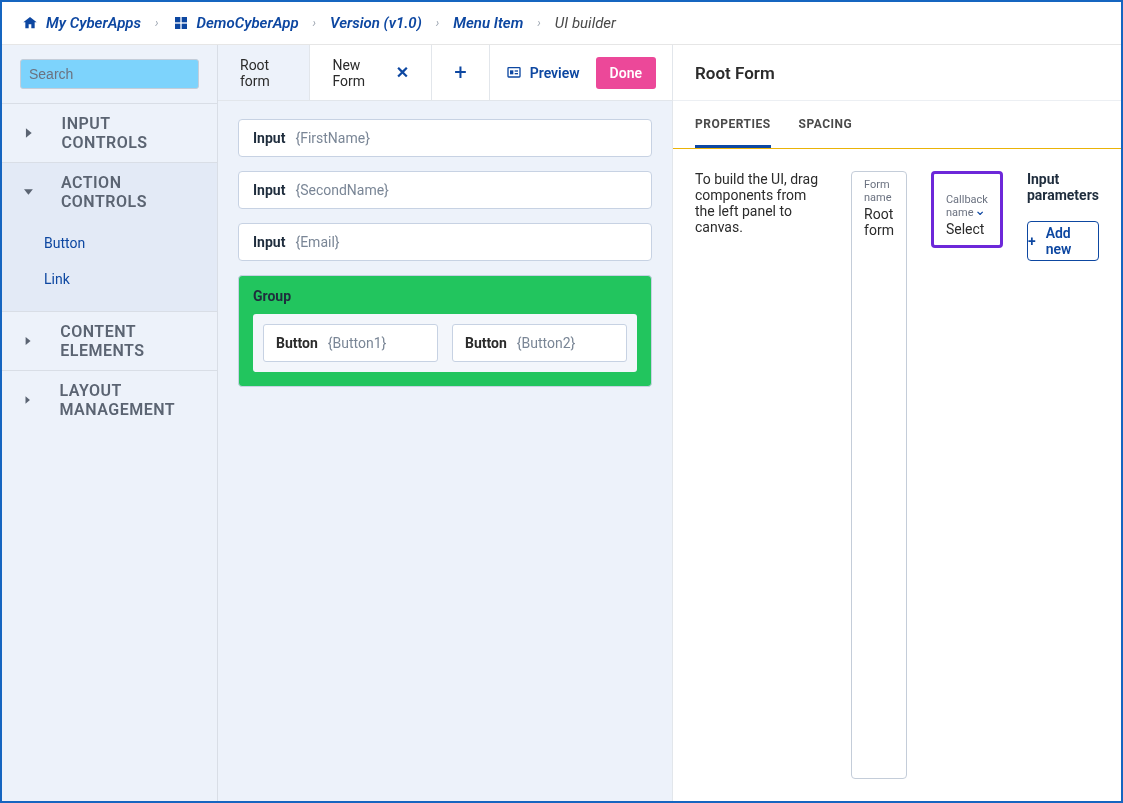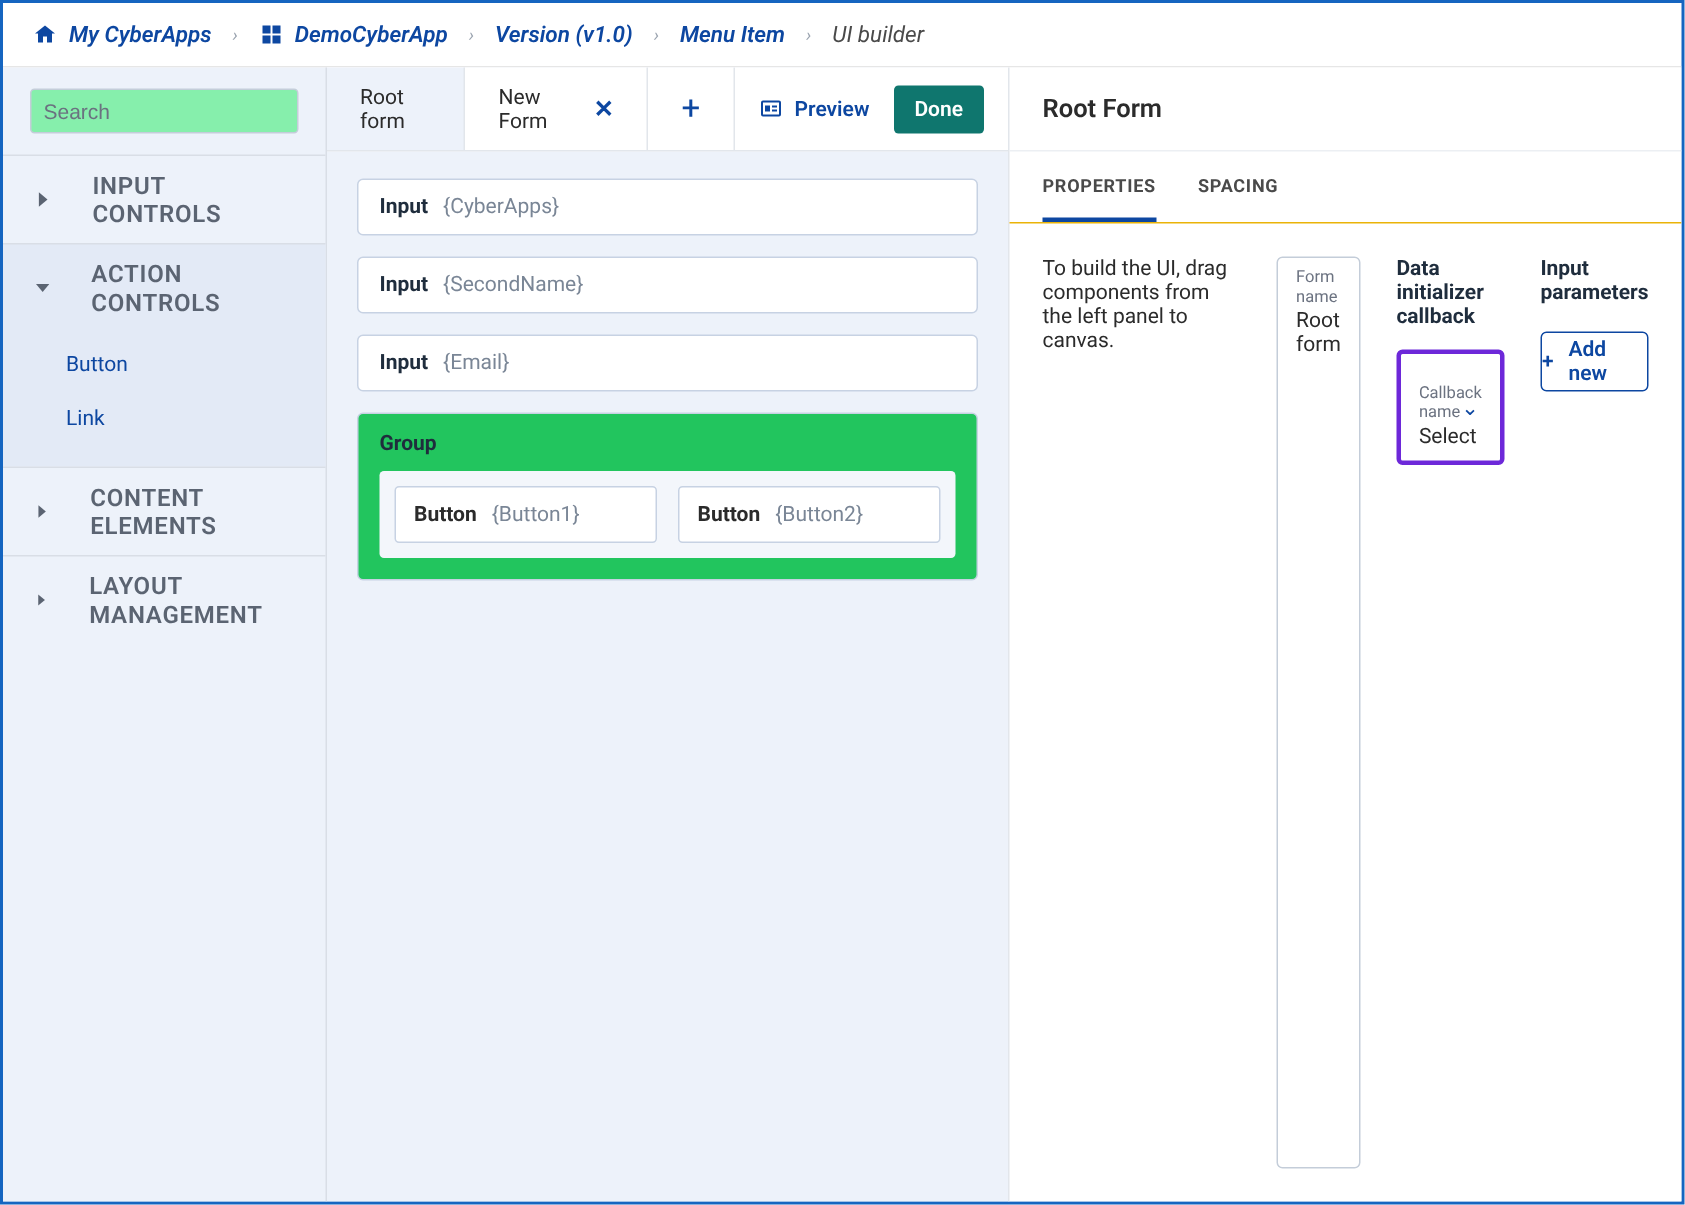--- a/index.html
+++ b/index.html
@@ -70,7 +70,7 @@
     align-items: center;
     border: 1px solid #c4cdd9;
     border-radius: 3px;
-    background: #86efac;
+    background: #7dd3fc;
     height: 30px;
     padding: 0 8px;
   }

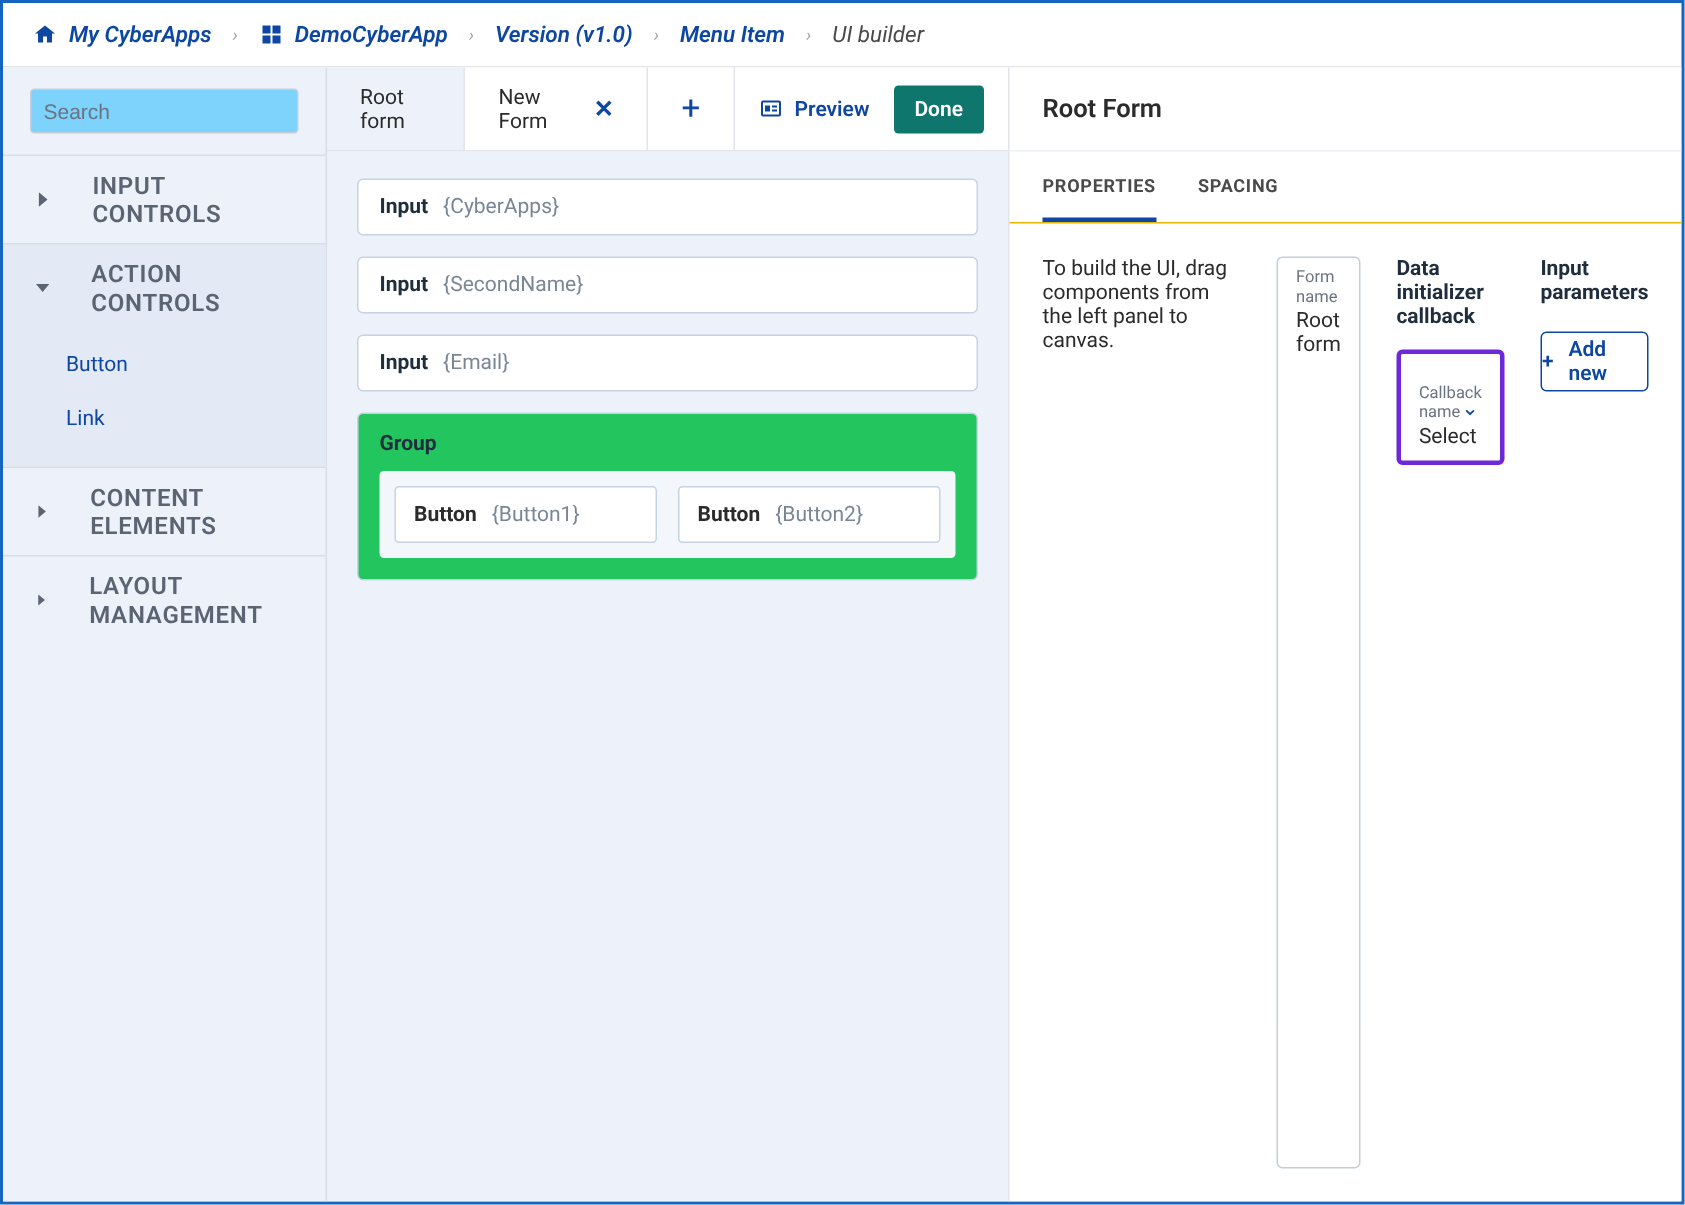--- a/index.html
+++ b/index.html
@@ -155,7 +155,7 @@
   }
   .preview-btn svg { width: 16px; height: 16px; fill: #0d47a1; }
   .done-btn {
-    background: #0f766e;
+    background: #ec4899;
     color: #fff;
     border-radius: 3px;
     padding: 8px 14px;

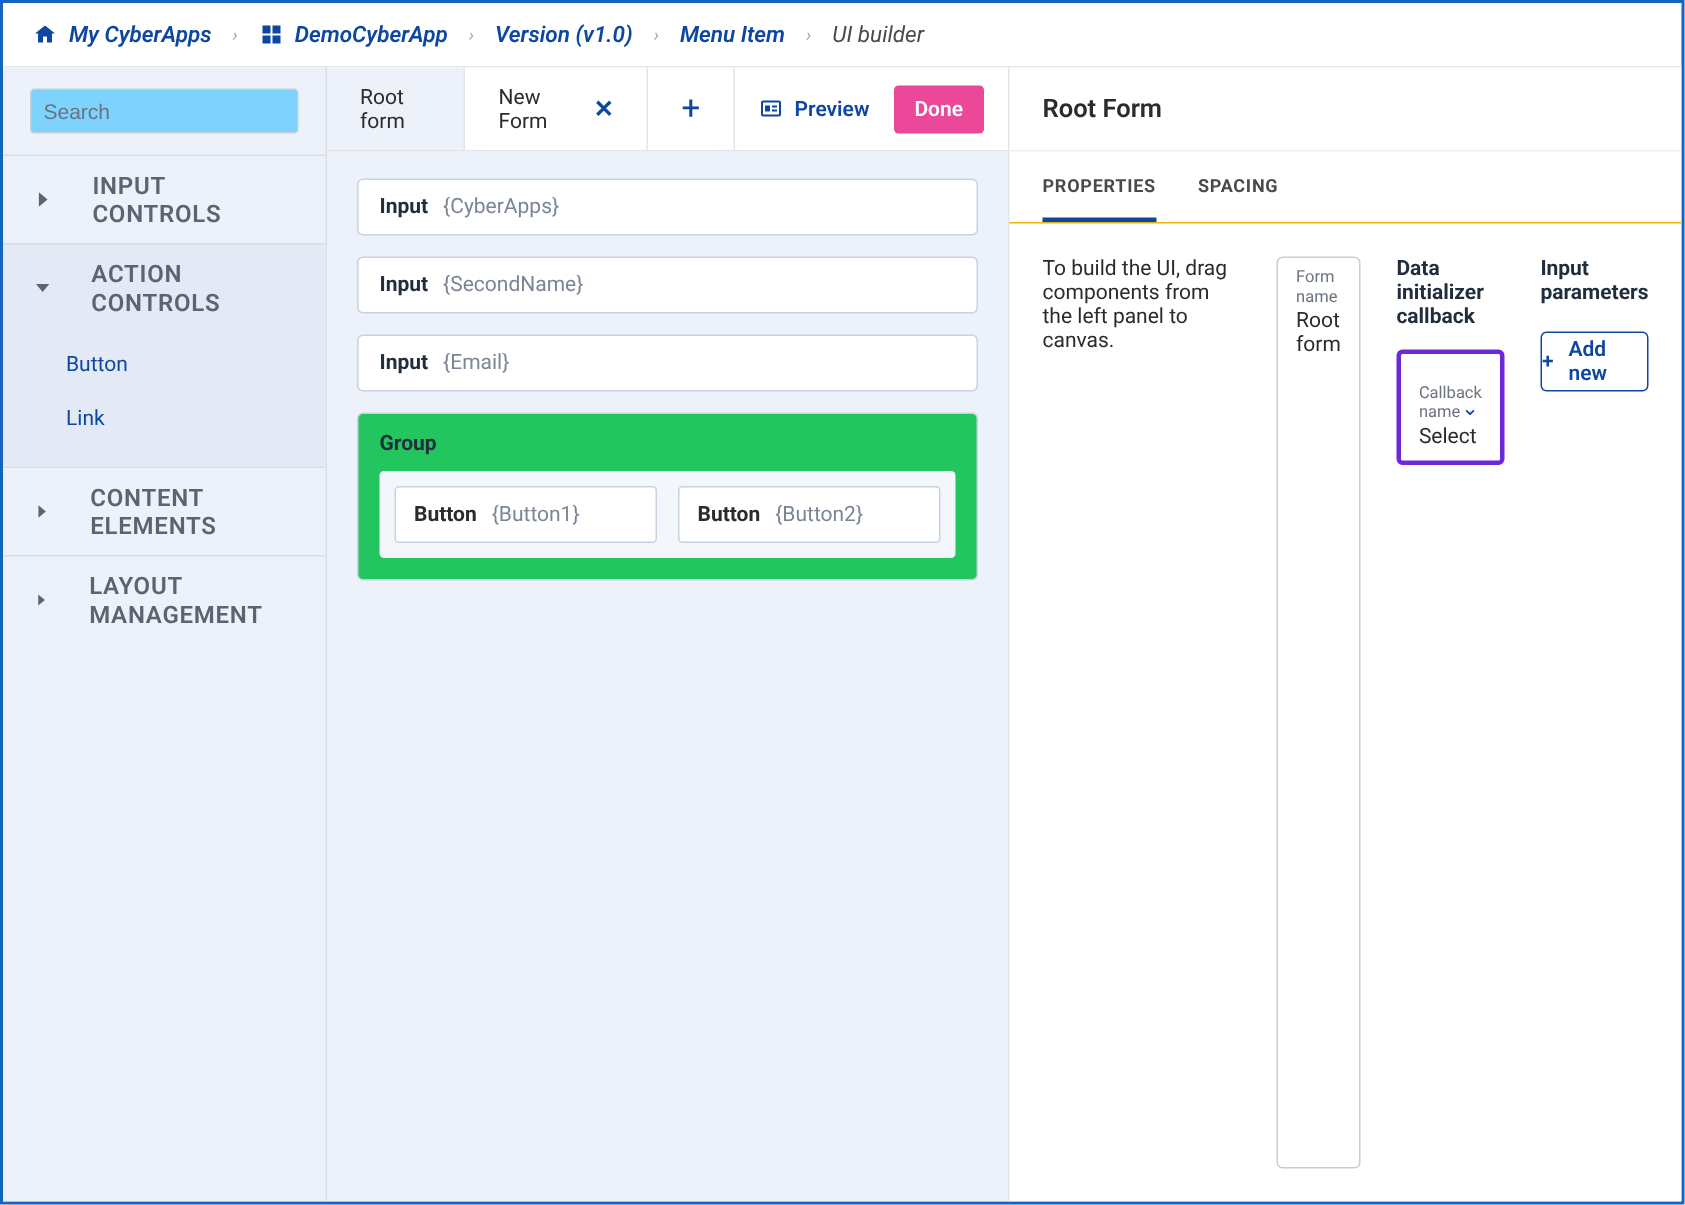--- a/index.html
+++ b/index.html
@@ -426,7 +426,7 @@
     <div class="canvas">
       <div class="canvas-item">
         <span class="kind">Input</span>
-        <span class="name">{CyberApps}</span>
+        <span class="name">{FirstName}</span>
       </div>
       <div class="canvas-item">
         <span class="kind">Input</span>

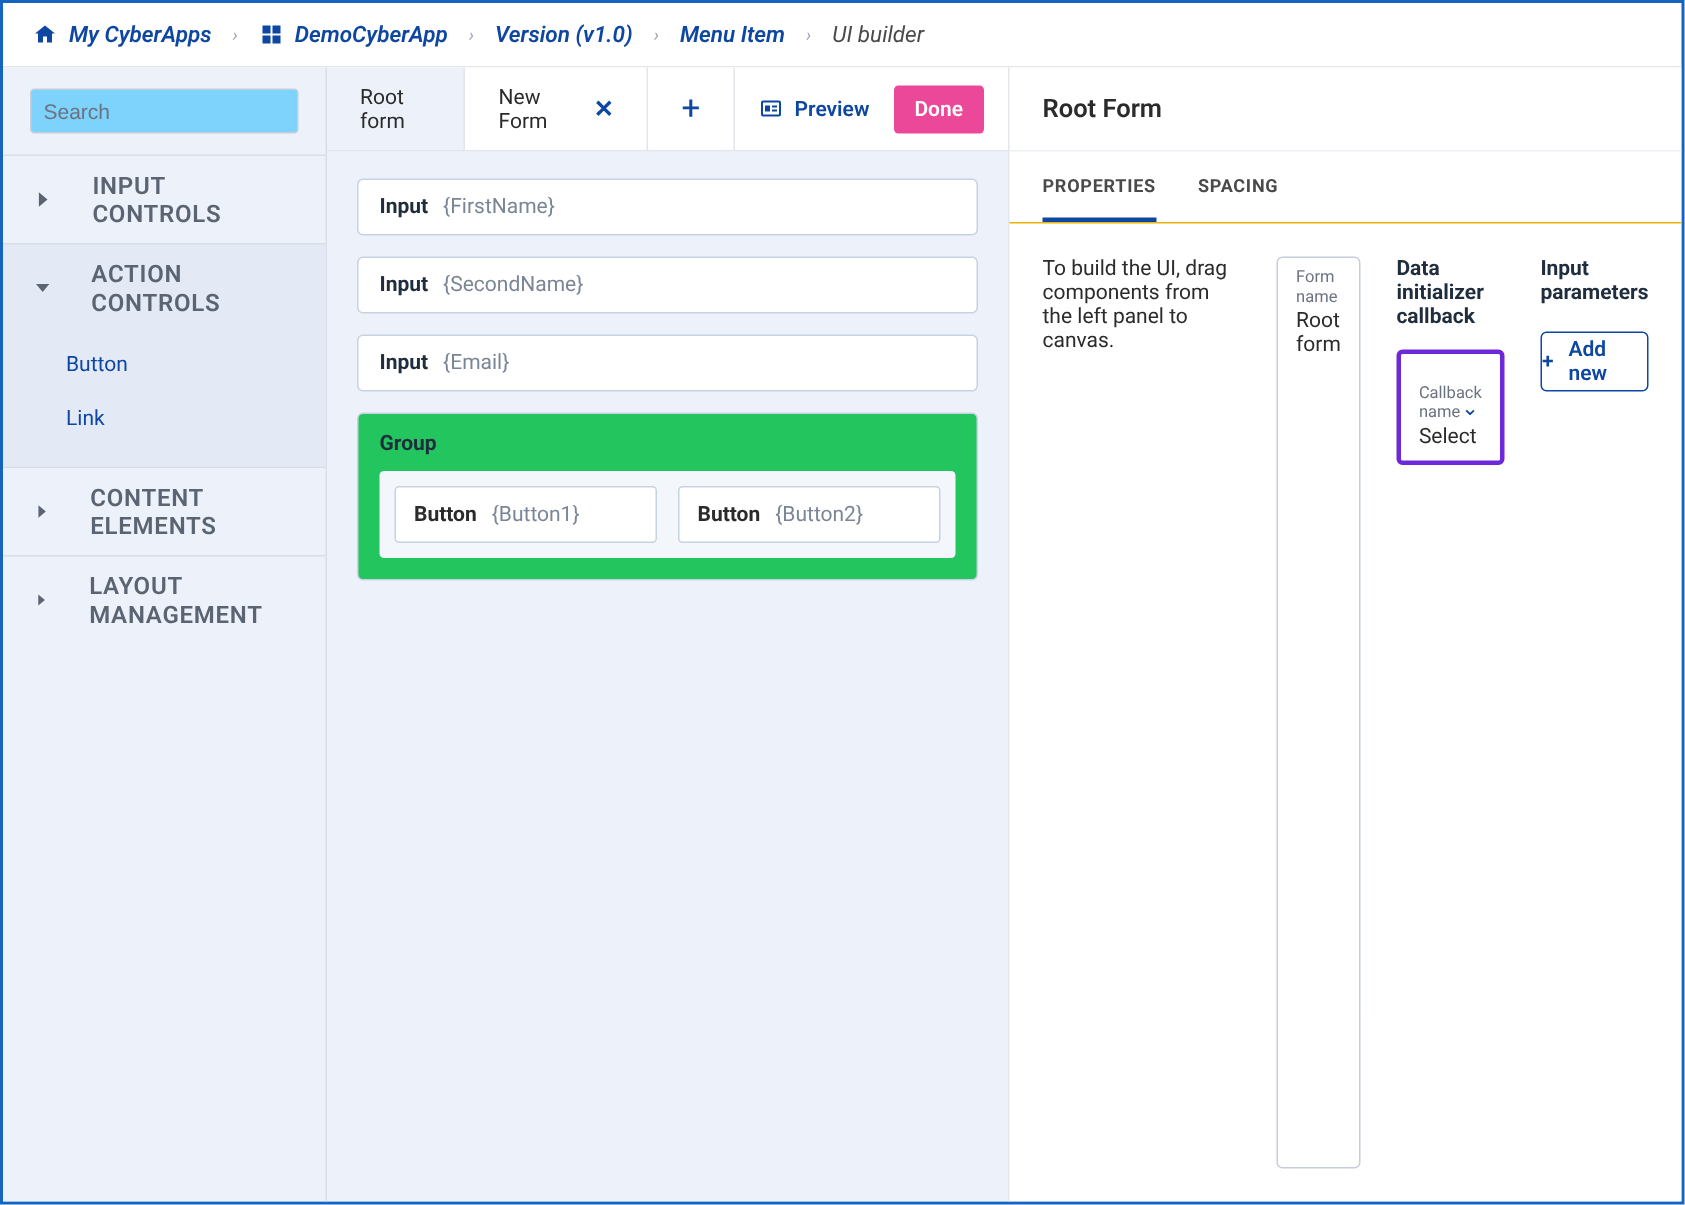--- a/index.html
+++ b/index.html
@@ -467,7 +467,6 @@
       </div>
 
       <div class="section-block">
-        <div class="section-label">Data initializer callback</div>
         <div class="select-field">
           <div class="field-label">Callback name</div>
           <div class="field-value">Select</div>

